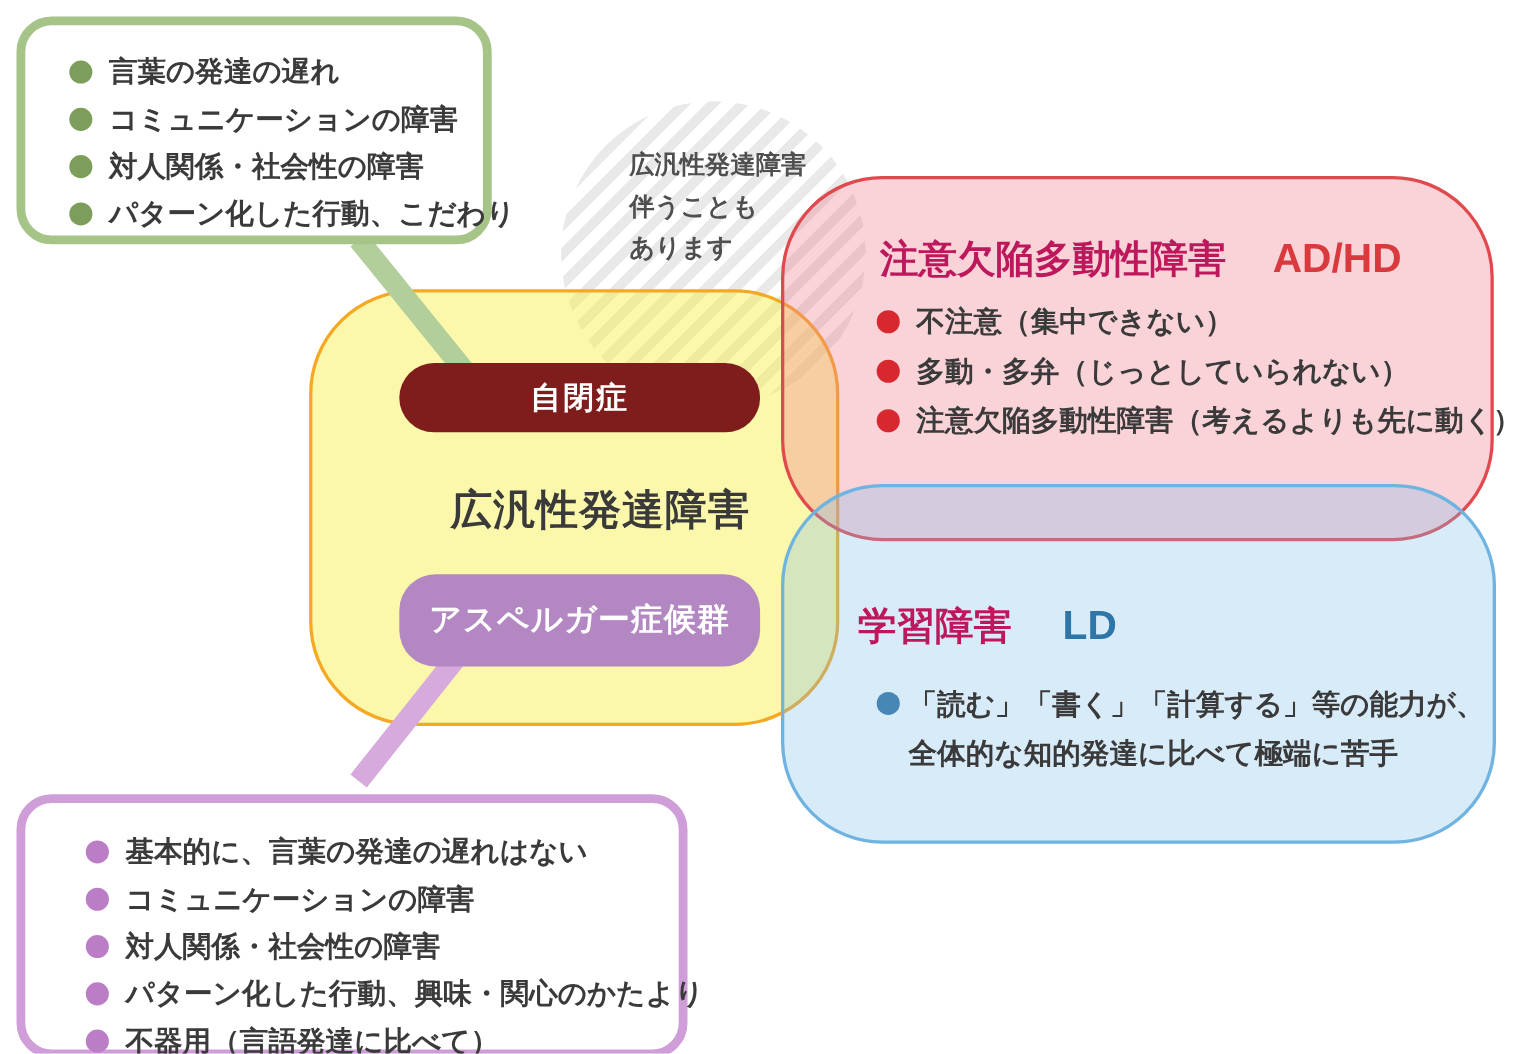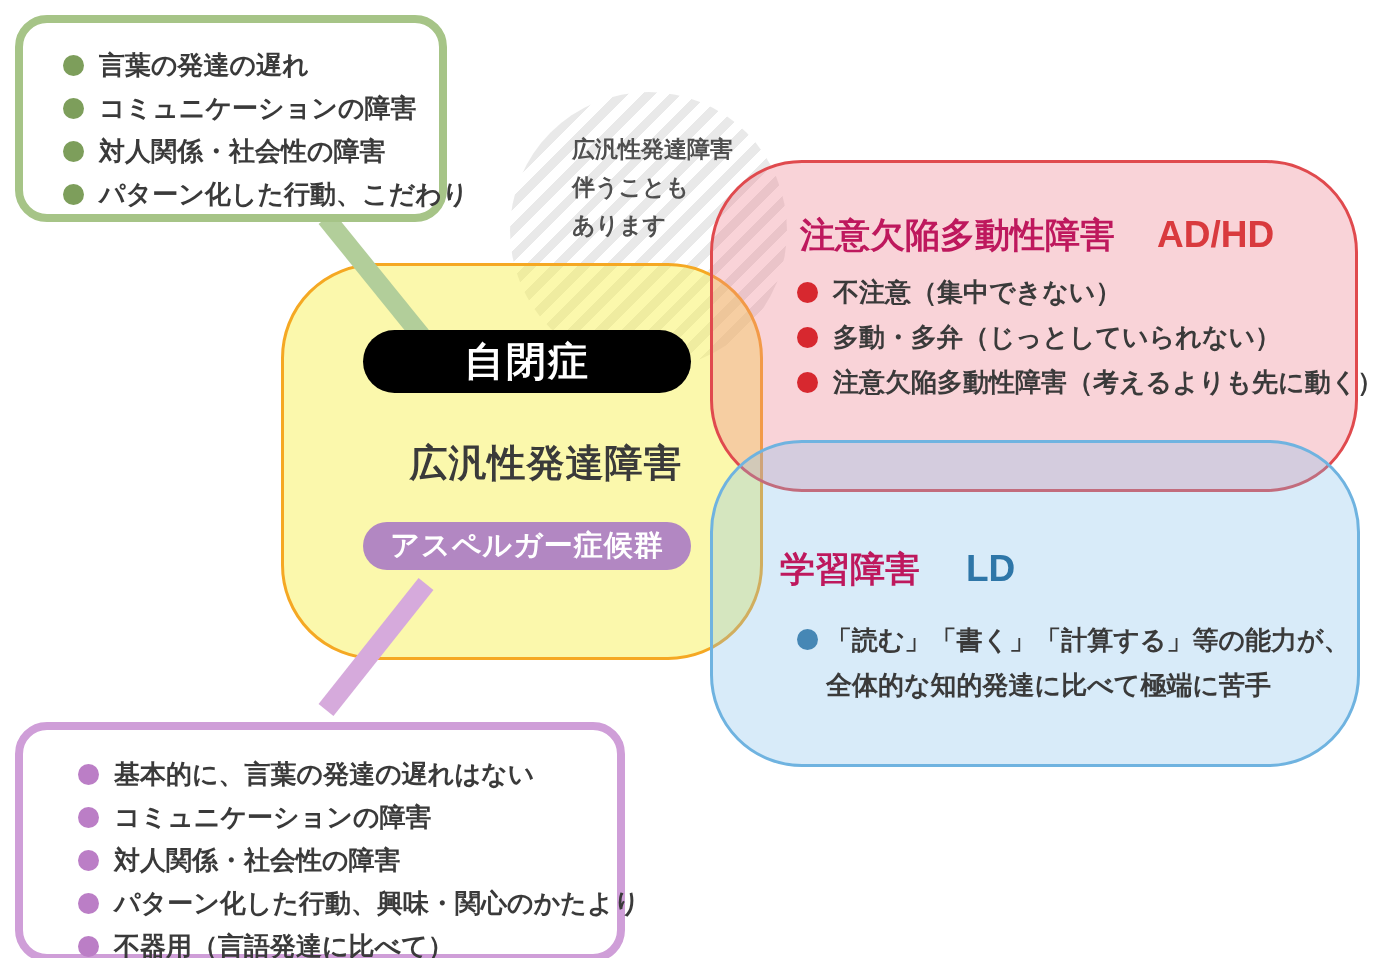--- a/index.html
+++ b/index.html
@@ -32,7 +32,7 @@
     position:absolute; display:flex; align-items:center; justify-content:center;
     color:#ffffff; font-weight:bold; z-index:6; white-space:nowrap;
   }
-  .pill.autism   { left:363px; top:330px; width:328px; height:63px; border-radius:32px; background:#000000; font-size:40px; letter-spacing:2px; }
+  .pill.autism   { left:363px; top:330px; width:328px; height:63px; border-radius:32px; background:#7f1d1d; font-size:28px; letter-spacing:2px; }
   .pill.asperger { left:363px; top:522px; width:328px; height:48px; border-radius:33px; background:#b287c2; font-size:29px; letter-spacing:1px; }
 
   .pdd-label {

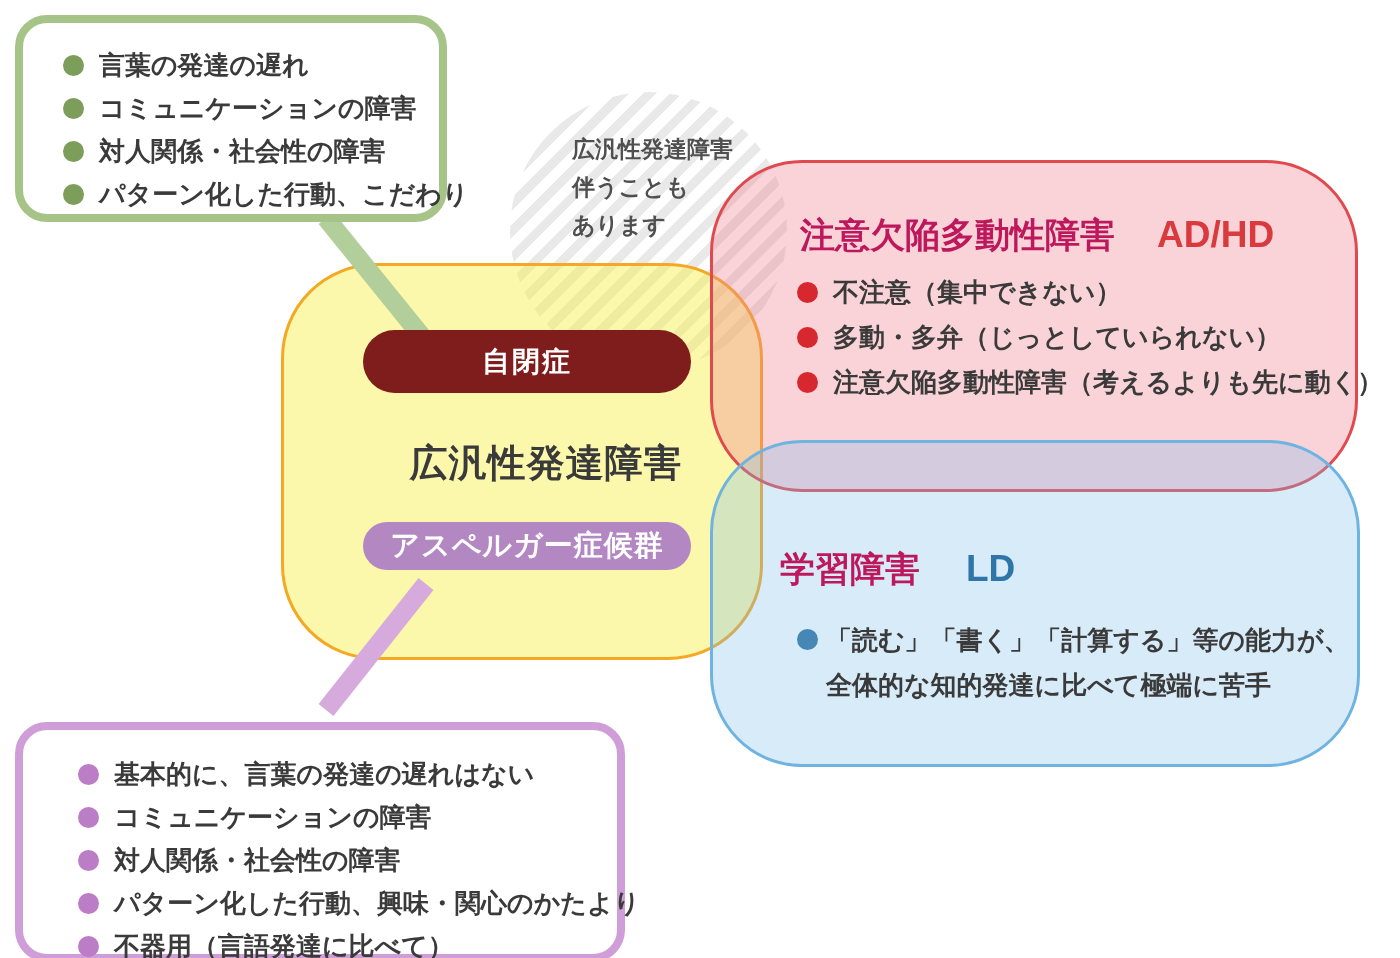--- a/index.html
+++ b/index.html
@@ -33,7 +33,7 @@
     color:#ffffff; font-weight:bold; z-index:6; white-space:nowrap;
   }
   .pill.autism   { left:363px; top:330px; width:328px; height:63px; border-radius:32px; background:#7f1d1d; font-size:28px; letter-spacing:2px; }
-  .pill.asperger { left:363px; top:522px; width:328px; height:48px; border-radius:33px; background:#b287c2; font-size:29px; letter-spacing:1px; }
+  .pill.asperger { left:363px; top:522px; width:328px; height:84px; border-radius:33px; background:#b287c2; font-size:29px; letter-spacing:1px; }
 
   .pdd-label {
     position:absolute; left:396px; top:438px; width:300px; text-align:center;

